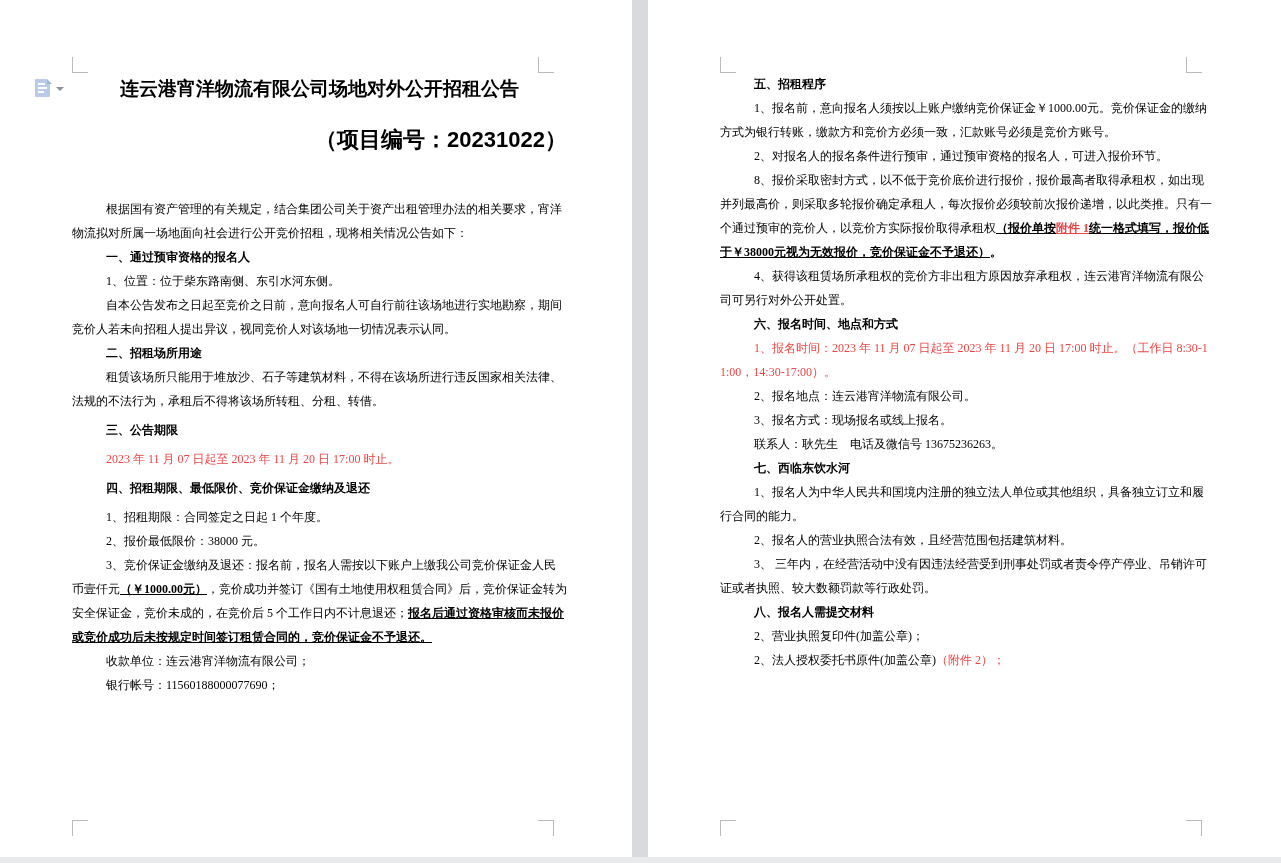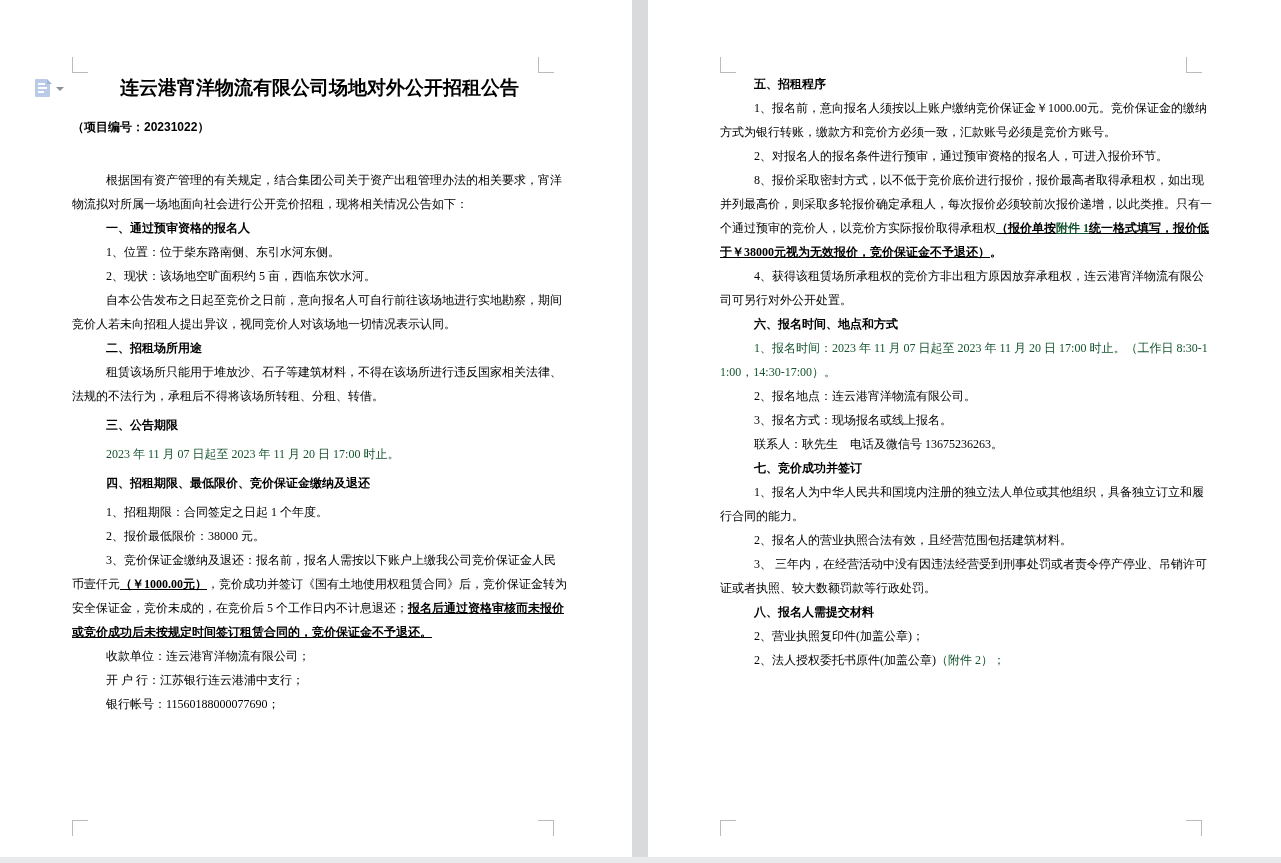--- a/index.html
+++ b/index.html
@@ -76,9 +76,9 @@
   }
   .p.title {
     font-size: 19px; line-height: 30px;
-    font-family: Liberation Mono, monospace; font-weight: bold;
+    font-family: Liberation Sans, sans-serif; font-weight: bold;
     text-align: center; text-indent: 0;
-    margin-bottom: 8px; word-break: normal;
+    margin-bottom: 21px; word-break: normal;
   }
   .p.subtitle {
     font-size: 12px; line-height: 30px;

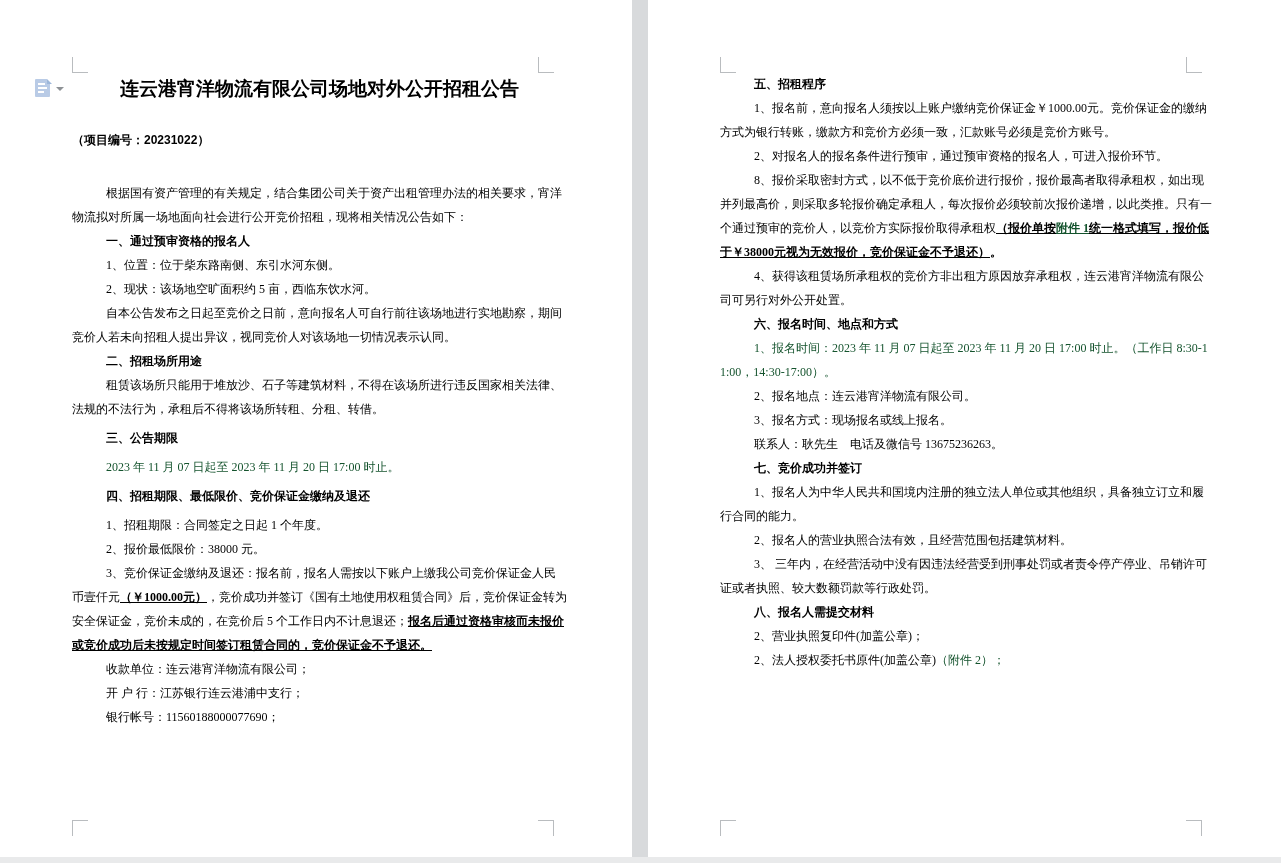--- a/index.html
+++ b/index.html
@@ -81,10 +81,10 @@
     margin-bottom: 21px; word-break: normal;
   }
   .p.subtitle {
-    font-size: 12px; line-height: 30px;
+    font-size: 22px; line-height: 30px;
     font-family: "Liberation Sans", sans-serif; font-weight: bold;
-    text-align: left; text-indent: 0;
-    margin-bottom: 26px; word-break: normal;
+    text-align: right; text-indent: 0;
+    margin-bottom: 42px; word-break: normal;
   }
   .p.heading {
     font-family: "Liberation Sans", sans-serif; font-weight: bold;

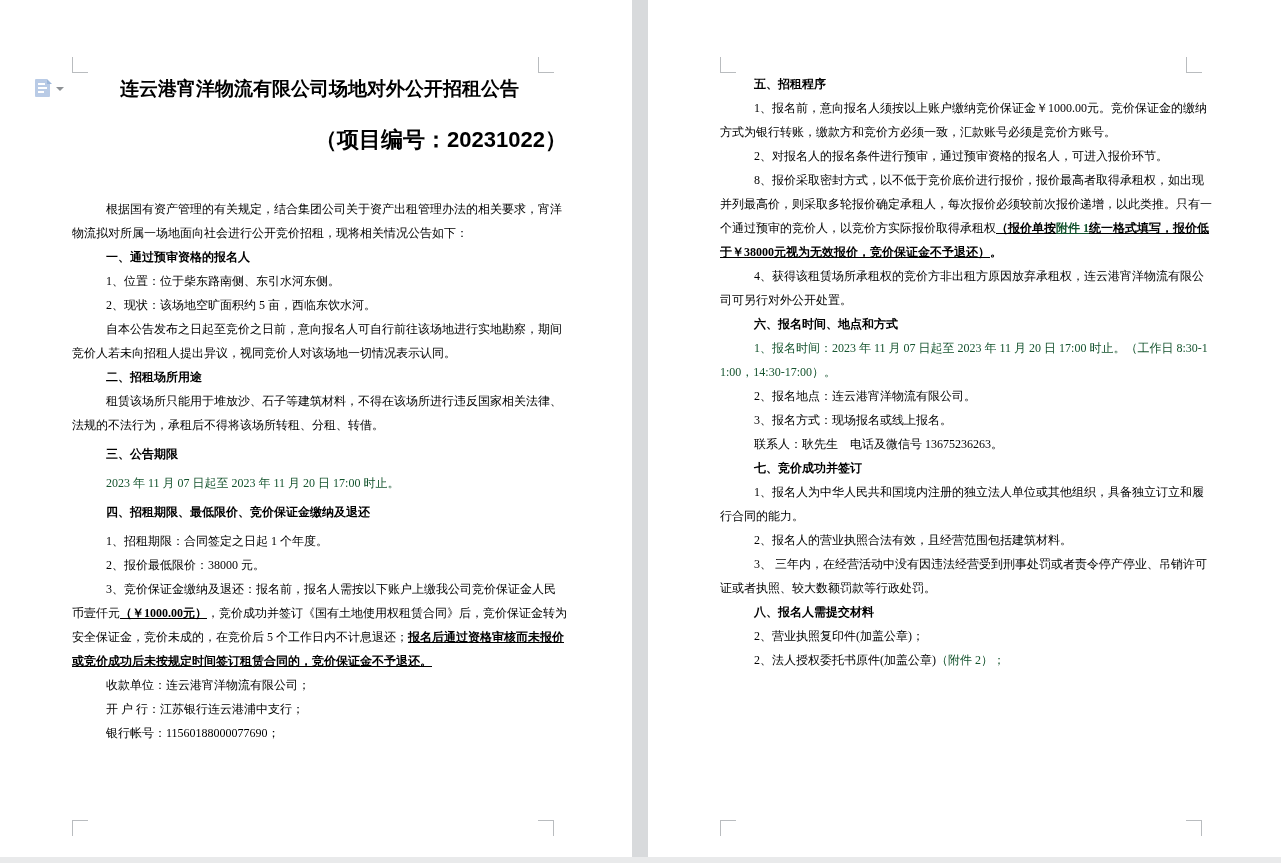--- a/index.html
+++ b/index.html
@@ -91,7 +91,7 @@
   }
   .p.spaced { margin-top: 5px; margin-bottom: 5px; }
 
-  .r-red  { color: #14532d; }
+  .r-red  { color: #ef4444; }
   .r-b    { font-weight: bold; }
   .r-u    { text-decoration: underline; }
 </style>

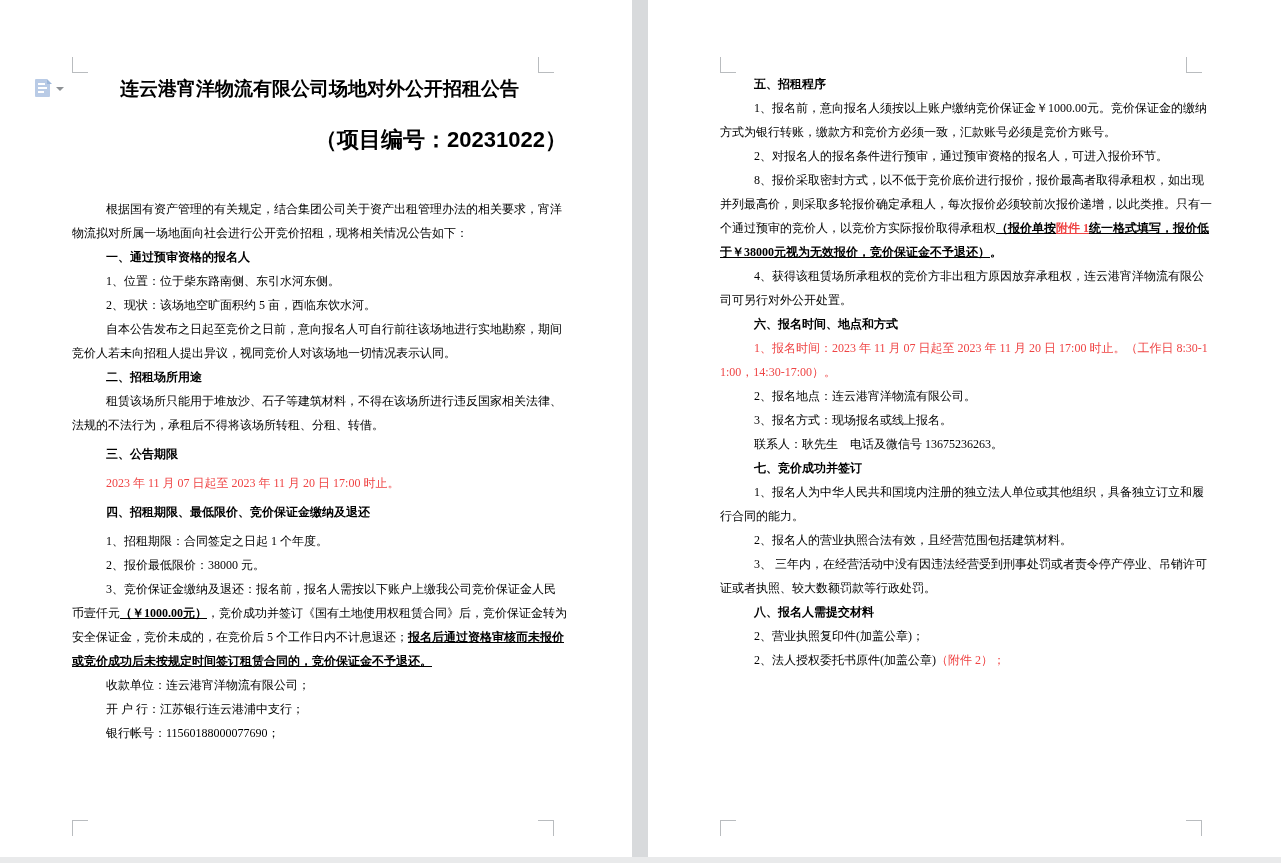--- a/index.html
+++ b/index.html
@@ -121,7 +121,6 @@
         <div class="p body"><span>根据国有资产管理的有关规定，结合集团公司关于资产出租管理办法的相关要求，宵洋物流拟对所属一场地面向社会进行公开竞价招租，现将相关情况公告如下：</span></div>
         <div class="p heading"><span>一、通过预审资格的报名人</span></div>
         <div class="p body"><span>1、位置：位于柴东路南侧、东引水河东侧。</span></div>
-        <div class="p body"><span>2、现状：该场地空旷面积约 5 亩，西临东饮水河。</span></div>
         <div class="p body"><span>自本公告发布之日起至竞价之日前，意向报名人可自行前往该场地进行实地勘察，期间竞价人若未向招租人提出异议，视同竞价人对该场地一切情况表示认同。</span></div>
         <div class="p heading"><span>二、招租场所用途</span></div>
         <div class="p body"><span>租赁该场所只能用于堆放沙、石子等建筑材料，不得在该场所进行违反国家相关法律、法规的不法行为，承租后不得将该场所转租、分租、转借。</span></div>

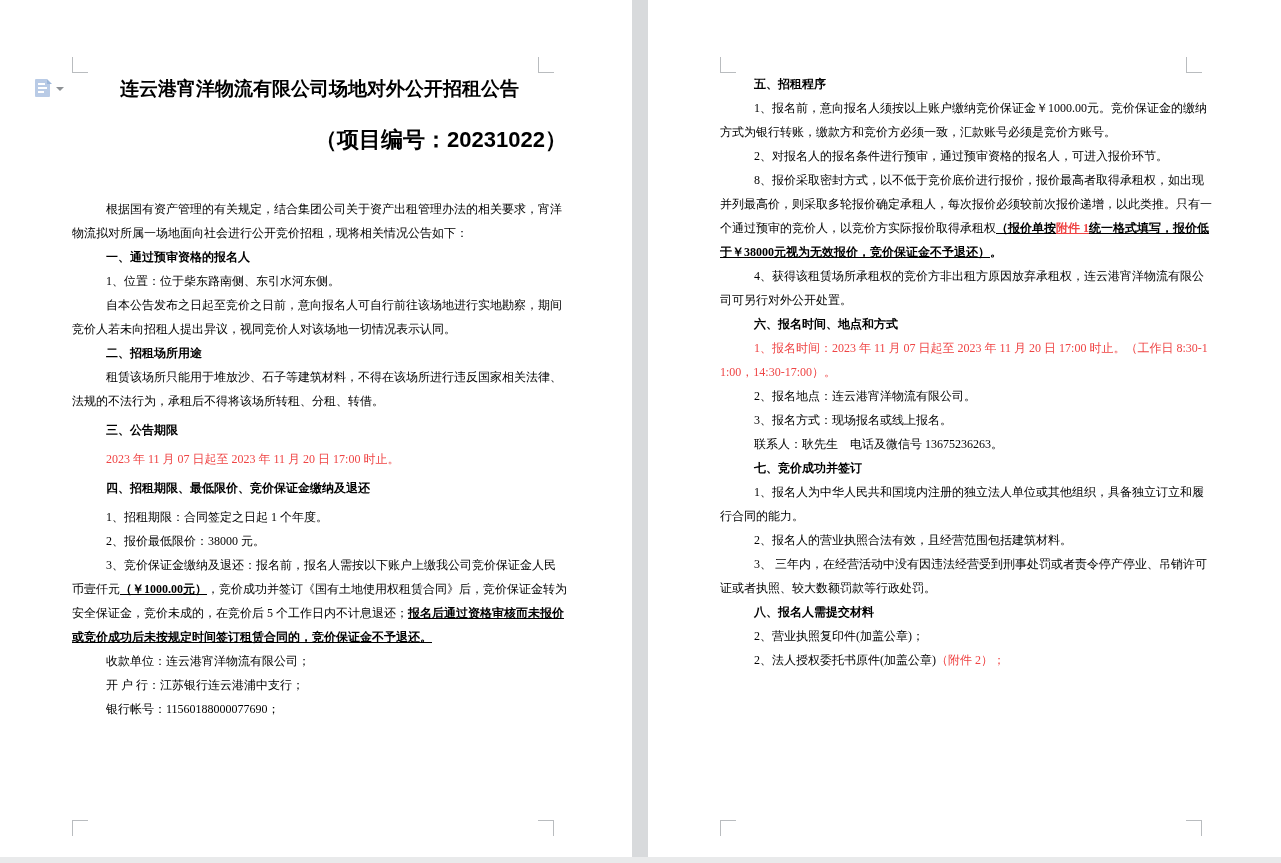--- a/index.html
+++ b/index.html
@@ -155,7 +155,7 @@
         <div class="p body"><span>2、报名地点：连云港宵洋物流有限公司。</span></div>
         <div class="p body"><span>3、报名方式：现场报名或线上报名。</span></div>
         <div class="p body"><span>联系人：耿先生　电话及微信号 13675236263。</span></div>
-        <div class="p heading"><span>七、竞价成功并签订</span></div>
+        <div class="p heading"><span>七、西临东饮水河</span></div>
         <div class="p body"><span>1、报名人为中华人民共和国境内注册的独立法人单位或其他组织，具备独立订立和履行合同的能力。</span></div>
         <div class="p body"><span>2、报名人的营业执照合法有效，且经营范围包括建筑材料。</span></div>
         <div class="p body"><span>3、 三年内，在经营活动中没有因违法经营受到刑事处罚或者责令停产停业、吊销许可证或者执照、较大数额罚款等行政处罚。</span></div>

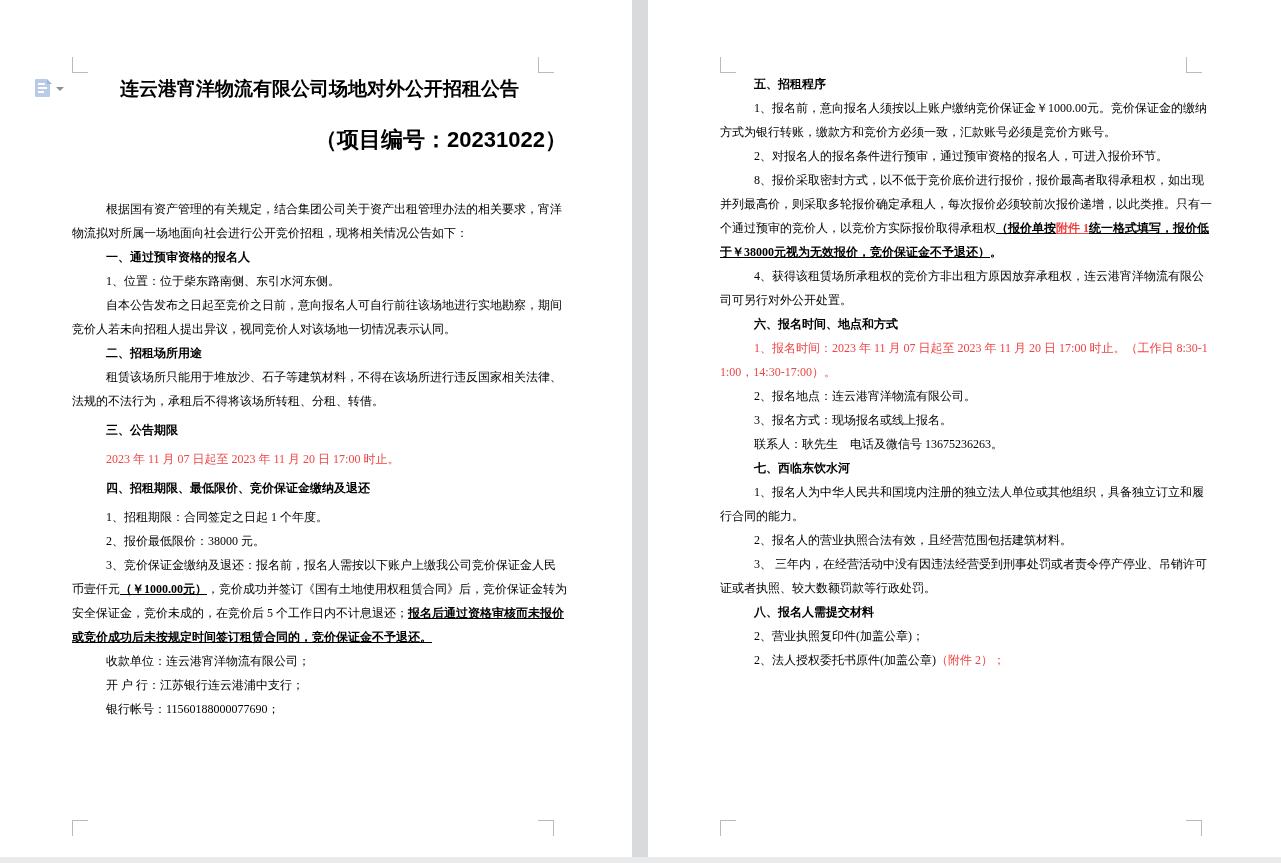--- a/index.html
+++ b/index.html
@@ -131,7 +131,6 @@
         <div class="p body"><span>2、报价最低限价：38000 元。</span></div>
         <div class="p body"><span>3、竞价保证金缴纳及退还：报名前，报名人需按以下账户上缴我公司竞价保证金人民币壹仟元</span><span class="r-b r-u">（￥1000.00元）</span><span>，竞价成功并签订《国有土地使用权租赁合同》后，竞价保证金转为安全保证金，竞价未成的，在竞价后 5 个工作日内不计息退还；</span><span class="r-b r-u">报名后通过资格审核而未报价或竞价成功后未按规定时间签订租赁合同的，竞价保证金不予退还。</span></div>
         <div class="p body"><span>收款单位：连云港宵洋物流有限公司；</span></div>
-        <div class="p body"><span>开 户 行：江苏银行连云港浦中支行；</span></div>
         <div class="p body"><span>银行帐号：11560188000077690；</span></div>
       </div>
   </div>

